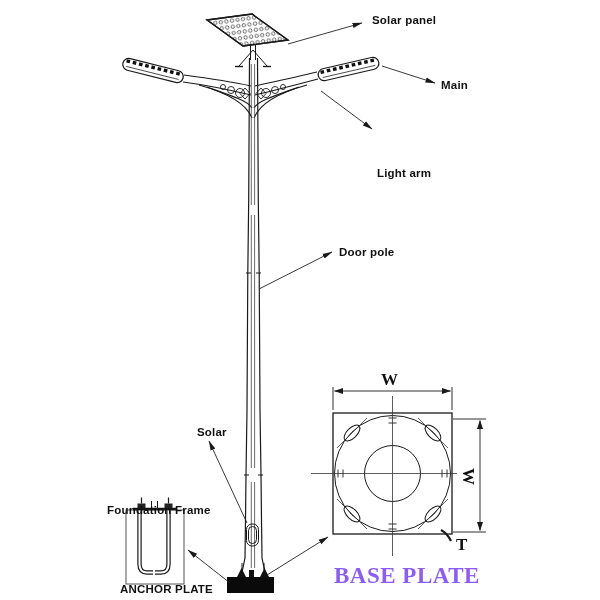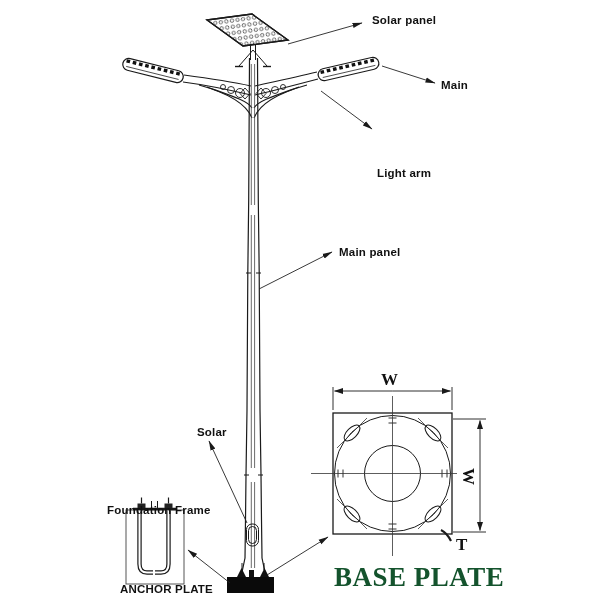--- a/index.html
+++ b/index.html
@@ -197,7 +197,7 @@
   <div class="lbl" style="left:372px;top:14px;">Solar panel</div>
   <div class="lbl" style="left:441px;top:79px;">Main</div>
   <div class="lbl" style="left:377px;top:130px;margin-top:37px;">Light arm</div>
-  <div class="lbl" style="left:339px;top:246px;">Main panel</div>
+  <div class="lbl" style="left:339px;top:246px;">Door pole</div>
   <div class="lbl" style="left:197px;top:426px;">Solar</div>
   <div class="lbl" style="left:107px;top:475px;margin-top:29px;">Foundation Frame</div>
   <div class="lbl" style="left:120px;top:583px;">ANCHOR PLATE</div>

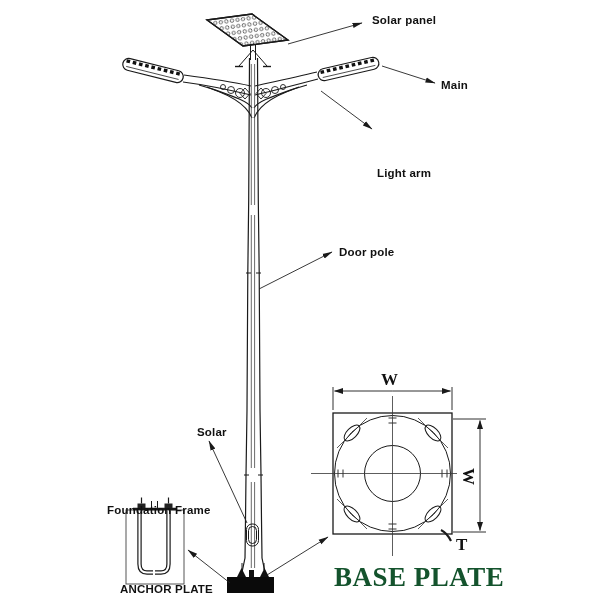--- a/index.html
+++ b/index.html
@@ -11,8 +11,8 @@
   .dim{position:absolute;color:#111;font-family:"Liberation Serif",serif;font-weight:700;
        font-size:17px;line-height:1;white-space:nowrap;}
   .dim-rot{transform:rotate(90deg);transform-origin:center;}
-  .caption{position:absolute;color:#14532d;font-family:"Liberation Serif",serif;font-weight:700;
-       font-size:27px;line-height:1;letter-spacing:.5px;white-space:nowrap;}
+  .caption{position:absolute;color:#8b5cf6;font-family:"Liberation Serif",serif;font-weight:700;
+       font-size:23px;line-height:1;letter-spacing:.5px;white-space:nowrap;}
 </style>
 </head>
 <body>

